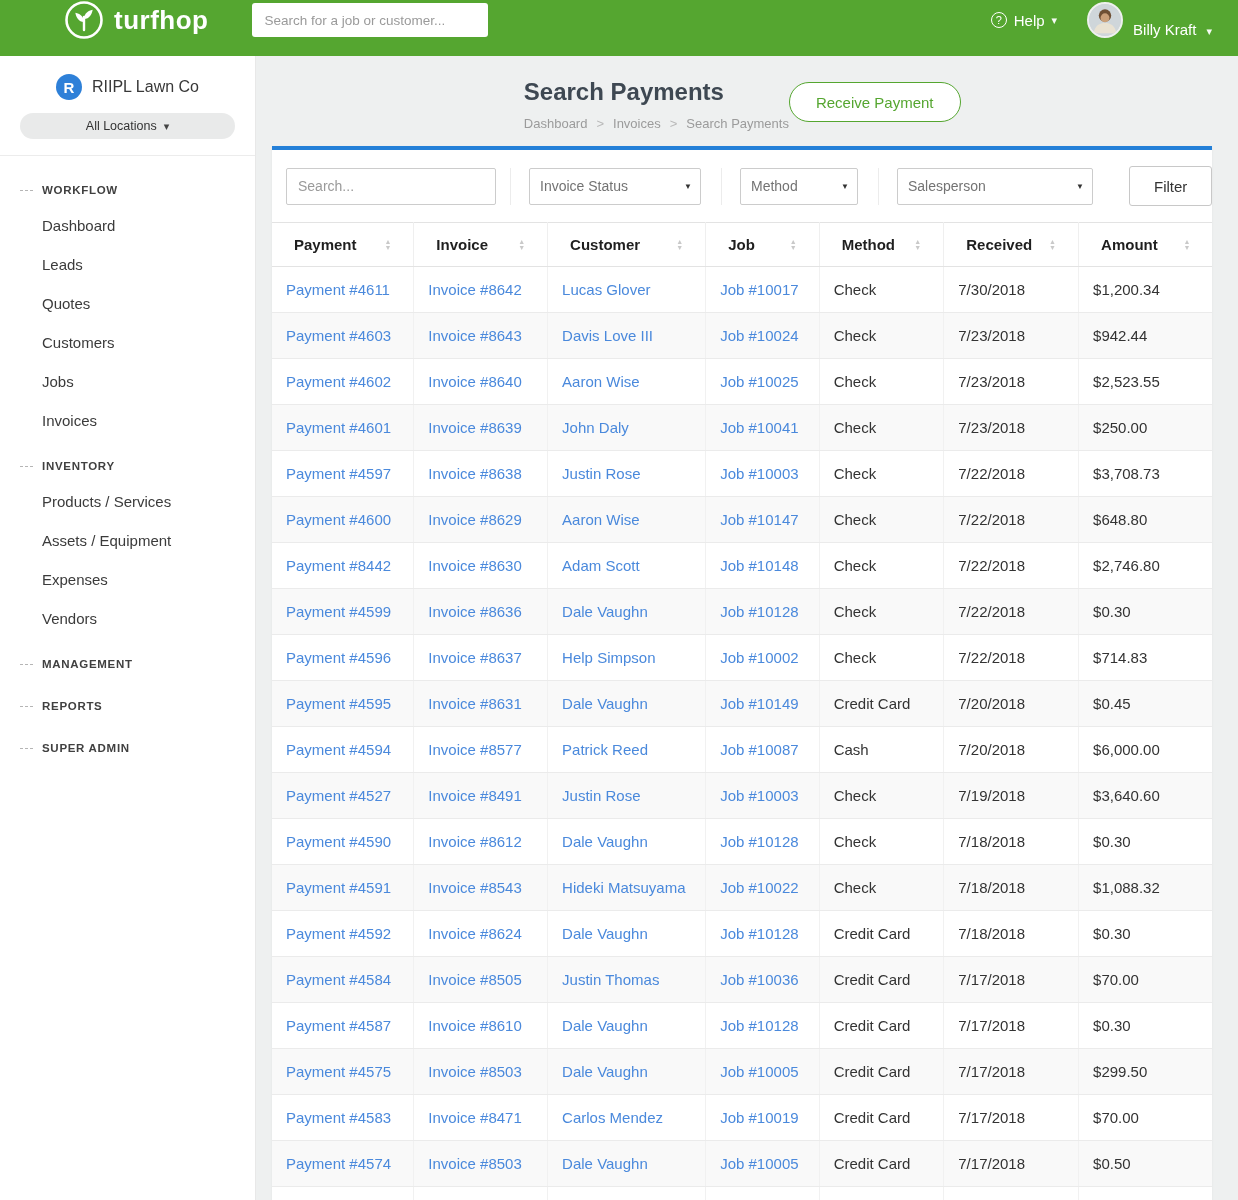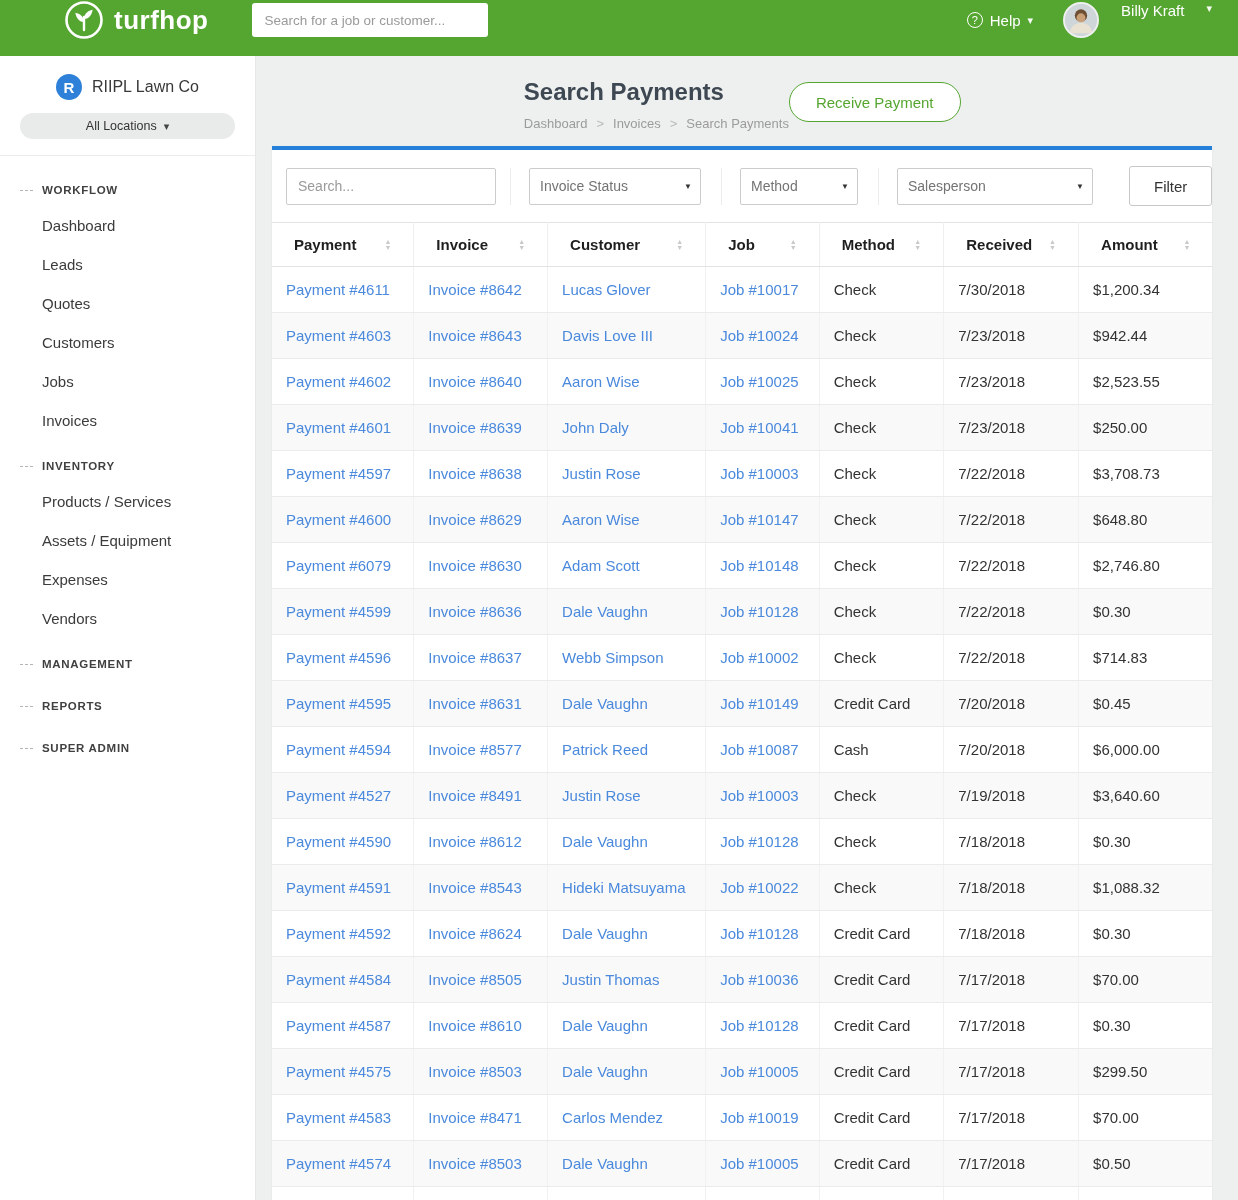--- a/index.html
+++ b/index.html
@@ -36,7 +36,7 @@
     font-size:11px;display:flex;align-items:center;justify-content:center;line-height:1;
   }
   .chev{font-size:11px;opacity:.95;}
-  .user{display:flex;align-items:flex-start;gap:22px;font-size:15px;cursor:pointer;}
+  .user{display:flex;align-items:flex-end;gap:10px;font-size:15px;cursor:pointer;}
   .avatar{width:36px;height:36px;border-radius:50%;overflow:hidden;display:block;border:2px solid #eef0ee;background:#cfd6da;}
   
   .app{display:flex;}

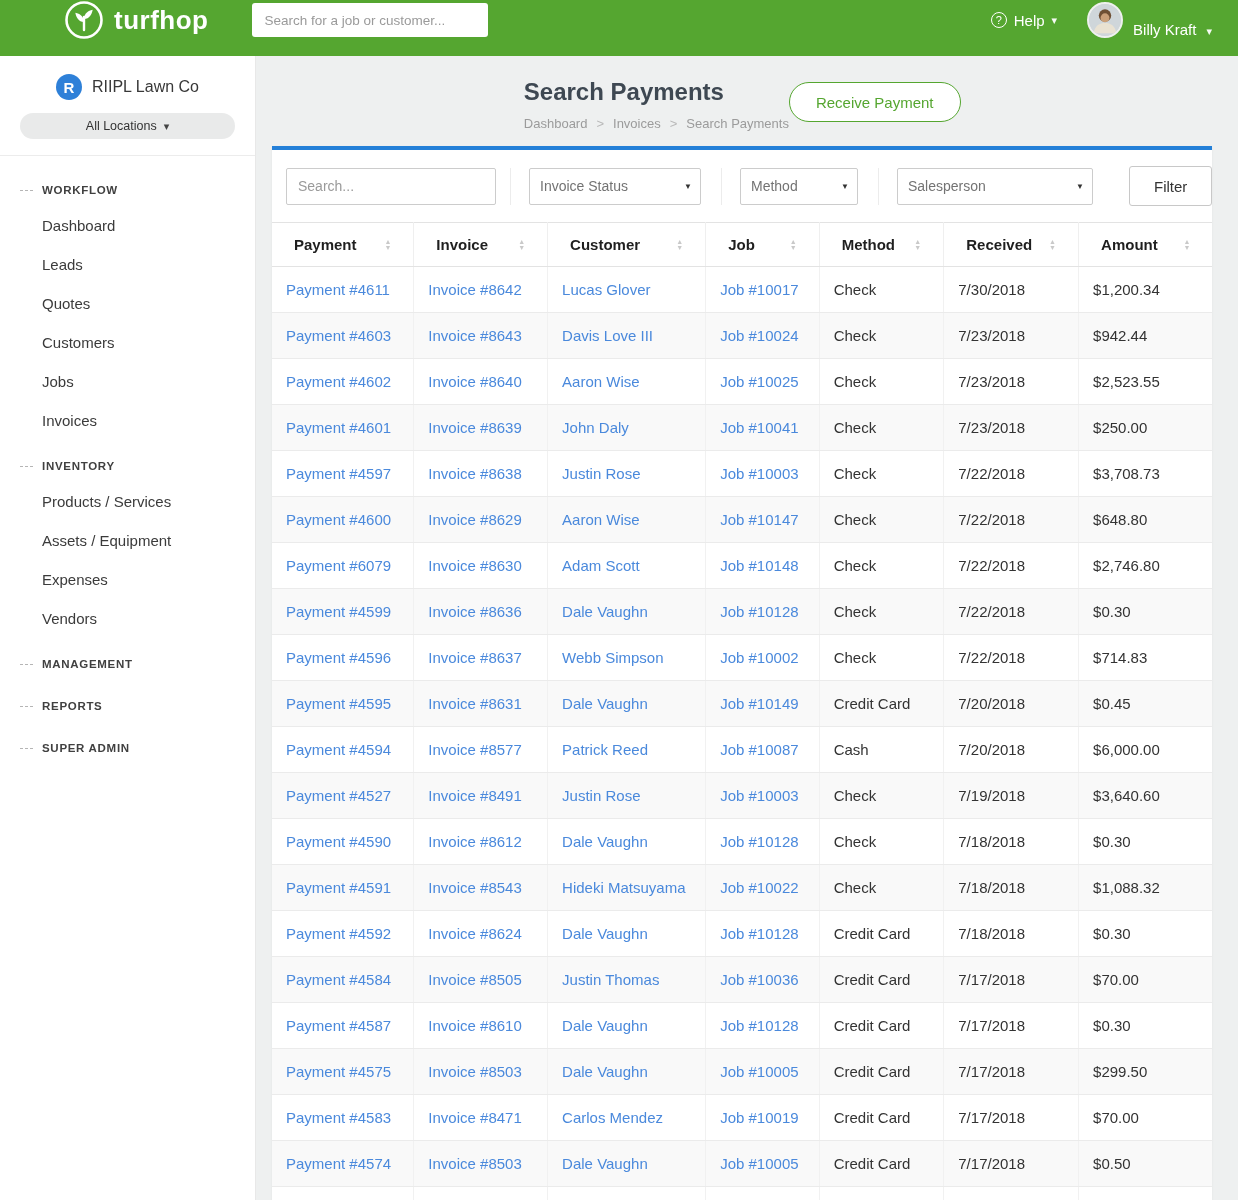--- a/index.html
+++ b/index.html
@@ -356,7 +356,7 @@
               <td>$648.80</td>
             </tr>
             <tr>
-              <td><a href="#" class="cell-link">Payment #6079</a></td>
+              <td><a href="#" class="cell-link">Payment #8442</a></td>
               <td><a href="#" class="cell-link">Invoice #8630</a></td>
               <td><a href="#" class="cell-link">Adam Scott</a></td>
               <td><a href="#" class="cell-link">Job #10148</a></td>

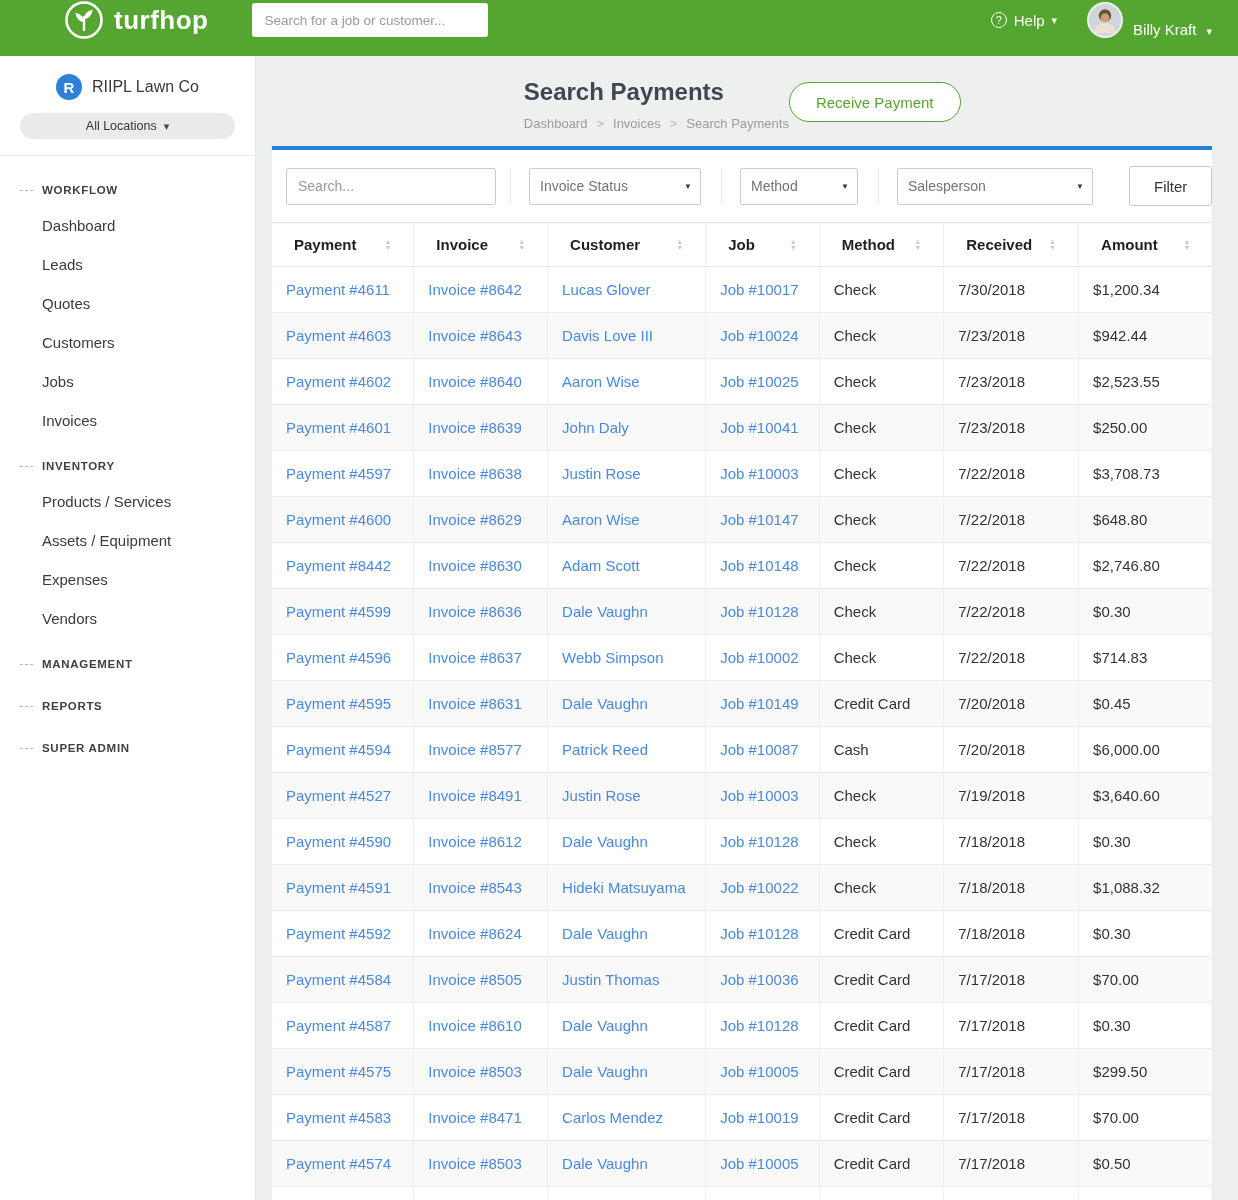--- a/index.html
+++ b/index.html
@@ -376,7 +376,7 @@
             <tr>
               <td><a href="#" class="cell-link">Payment #4596</a></td>
               <td><a href="#" class="cell-link">Invoice #8637</a></td>
-              <td><a href="#" class="cell-link">Webb Simpson</a></td>
+              <td><a href="#" class="cell-link">Help Simpson</a></td>
               <td><a href="#" class="cell-link">Job #10002</a></td>
               <td>Check</td>
               <td>7/22/2018</td>

